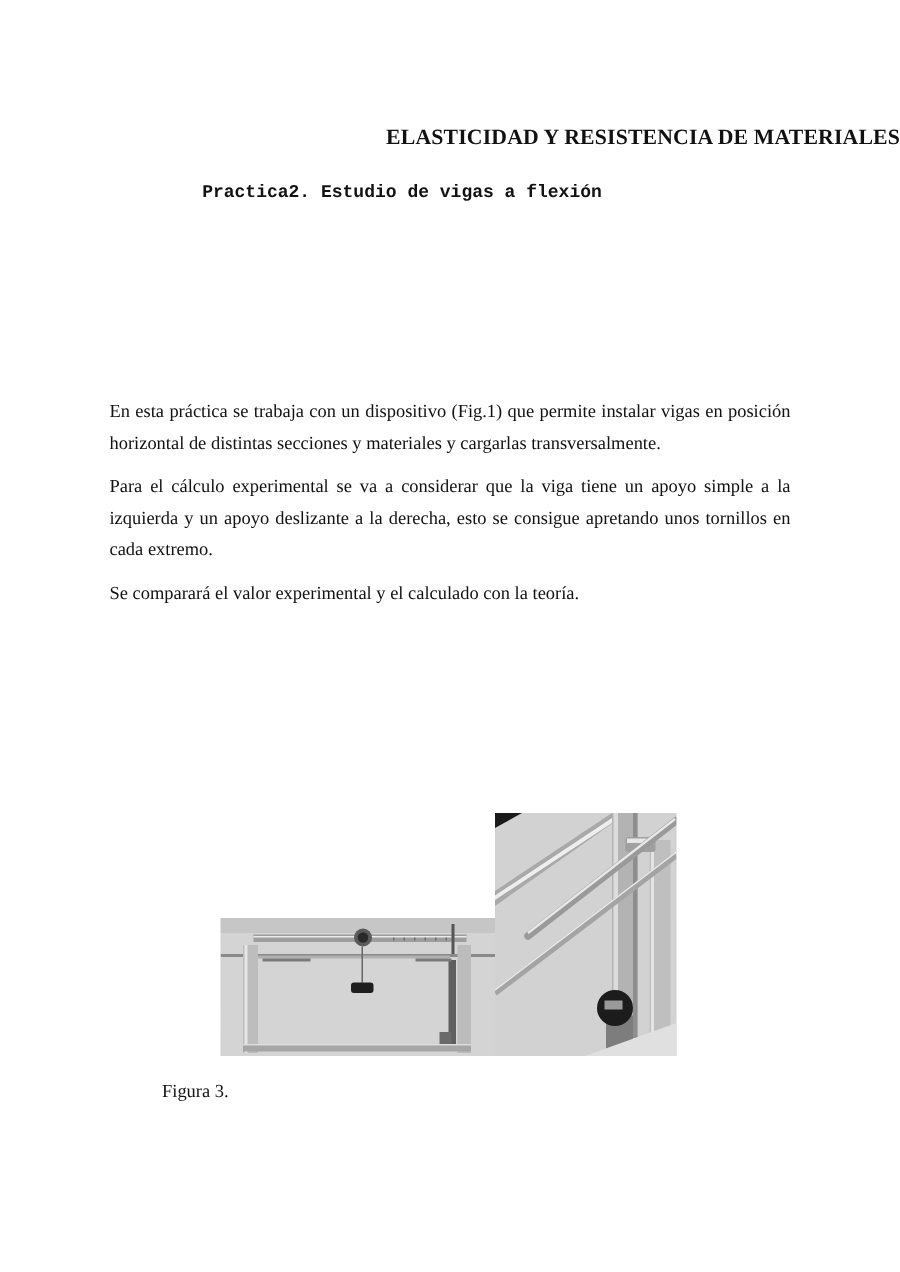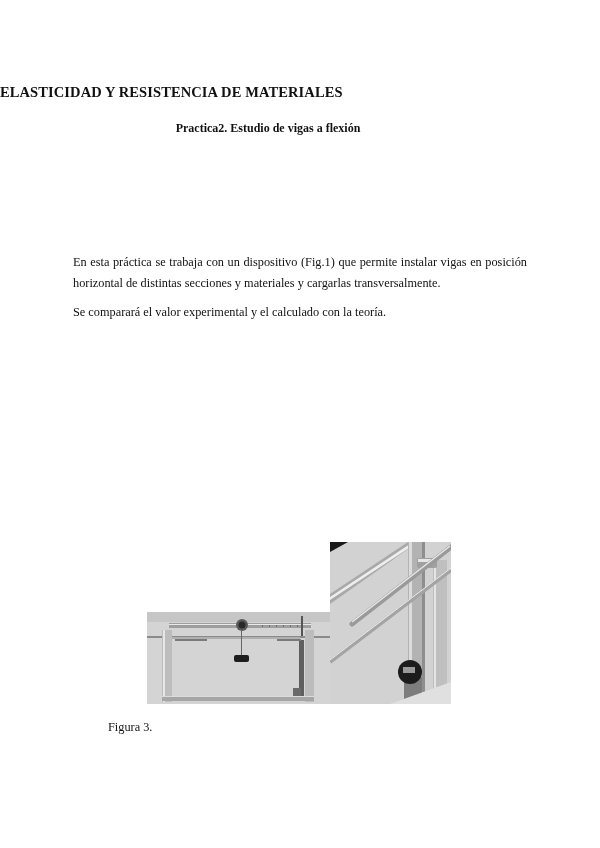--- a/index.html
+++ b/index.html
@@ -25,7 +25,7 @@
       position: absolute;
       left: 0; width: 600px;
       top: 84px;
-      text-align: left;
+      text-align: right;
       font-weight: bold;
       font-size: 14.5px;
       letter-spacing: 0.1px;

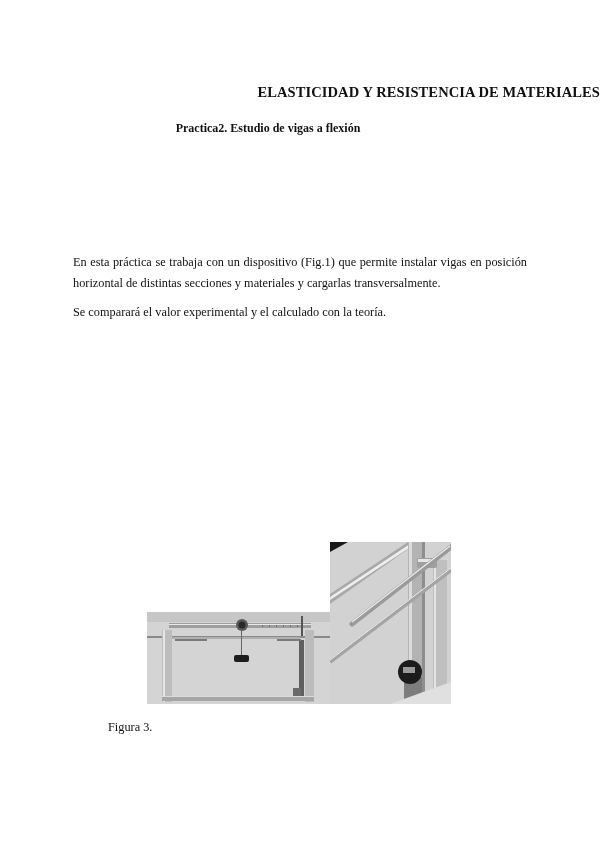--- a/index.html
+++ b/index.html
@@ -39,6 +39,7 @@
       font-weight: bold;
       font-size: 12px;
       margin: 0;
+      font-family: Liberation Mono, monospace;
     }
     .body-text {
       position: absolute;

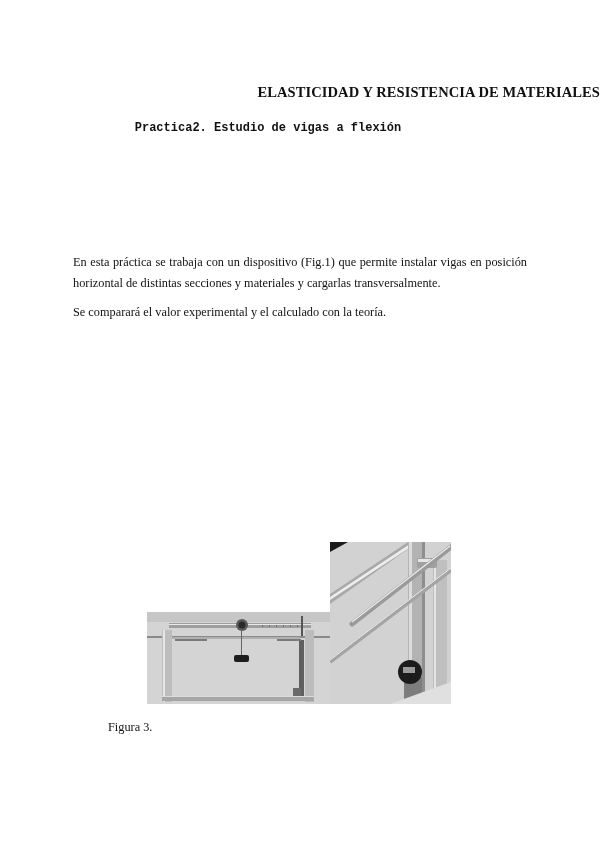--- a/index.html
+++ b/index.html
@@ -45,7 +45,7 @@
       position: absolute;
       left: 73px;
       width: 454px;
-      top: 252px;
+      top: 264px;
     }
     .para {
       margin: 0 0 8px 0;

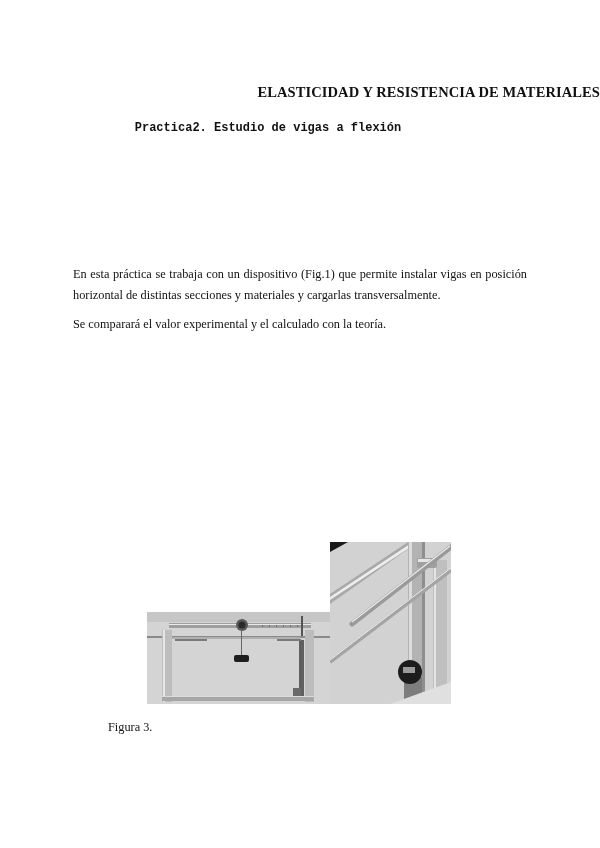--- a/index.html
+++ b/index.html
@@ -101,6 +101,7 @@
 
   <div class="body-text">
     <p class="para">En esta práctica se trabaja con un dispositivo (Fig.1) que permite instalar vigas en posición horizontal de distintas secciones y materiales y cargarlas transversalmente.</p>
+    <p class="para">Para el cálculo experimental se va a considerar que la viga tiene un apoyo simple a la izquierda y un apoyo deslizante a la derecha, esto se consigue apretando unos tornillos en cada extremo.</p>
     <p class="para single">Se comparará el valor experimental y el calculado con la teoría.</p>
   </div>
 

